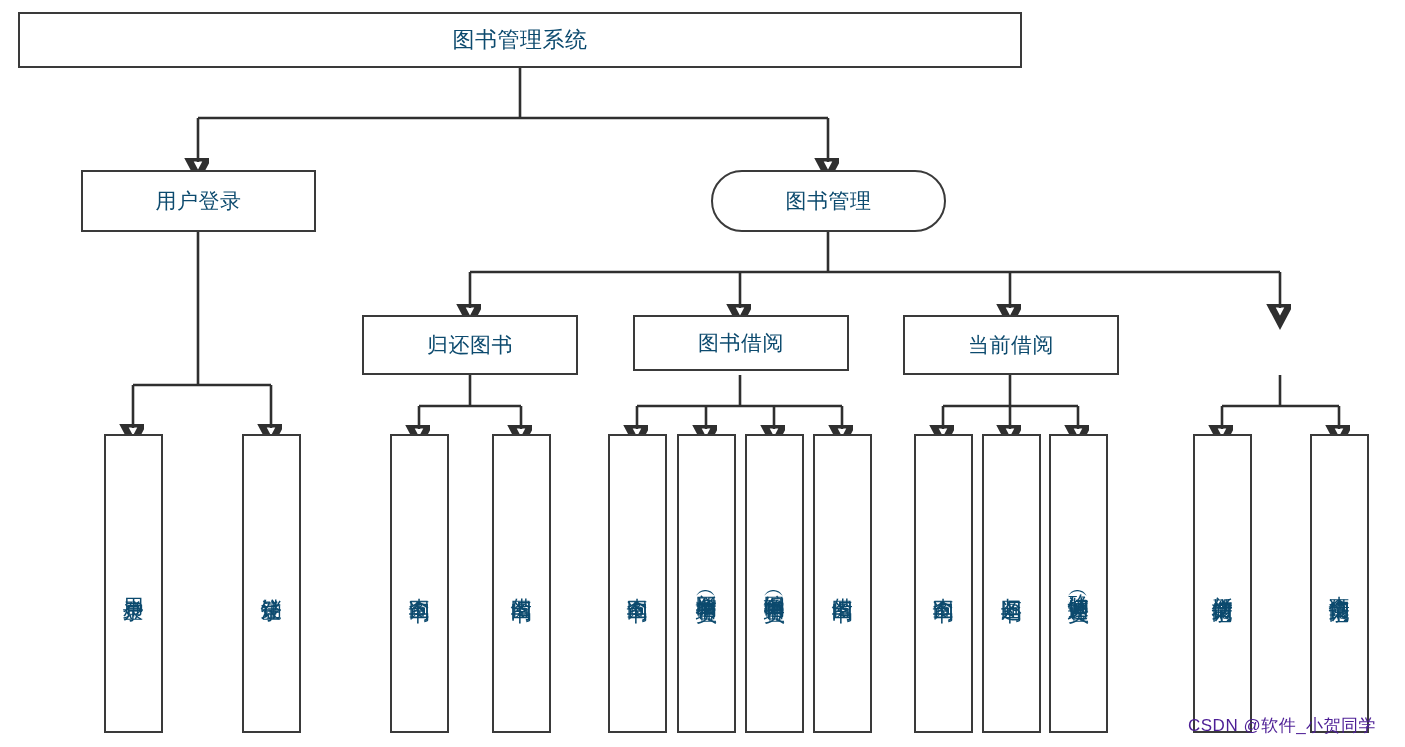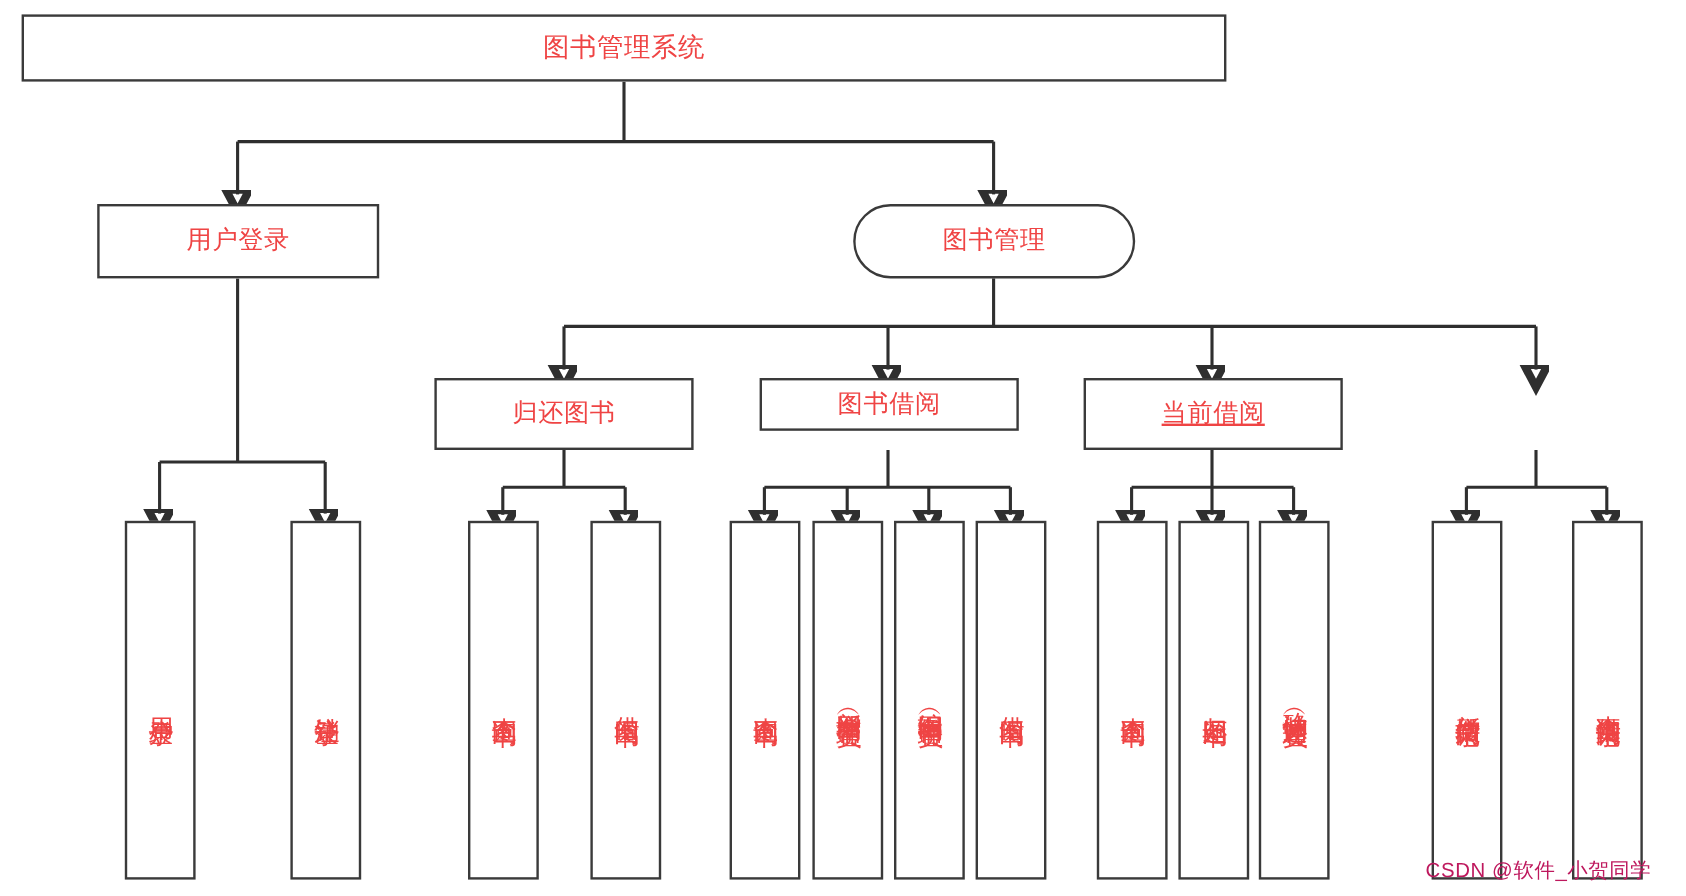--- a/index.html
+++ b/index.html
@@ -26,7 +26,7 @@
     display: flex;
     align-items: center;
     justify-content: center;
-    color: #ef4444;
+    color: #0c4a6e;
   }
   .node .label {
     display: block;

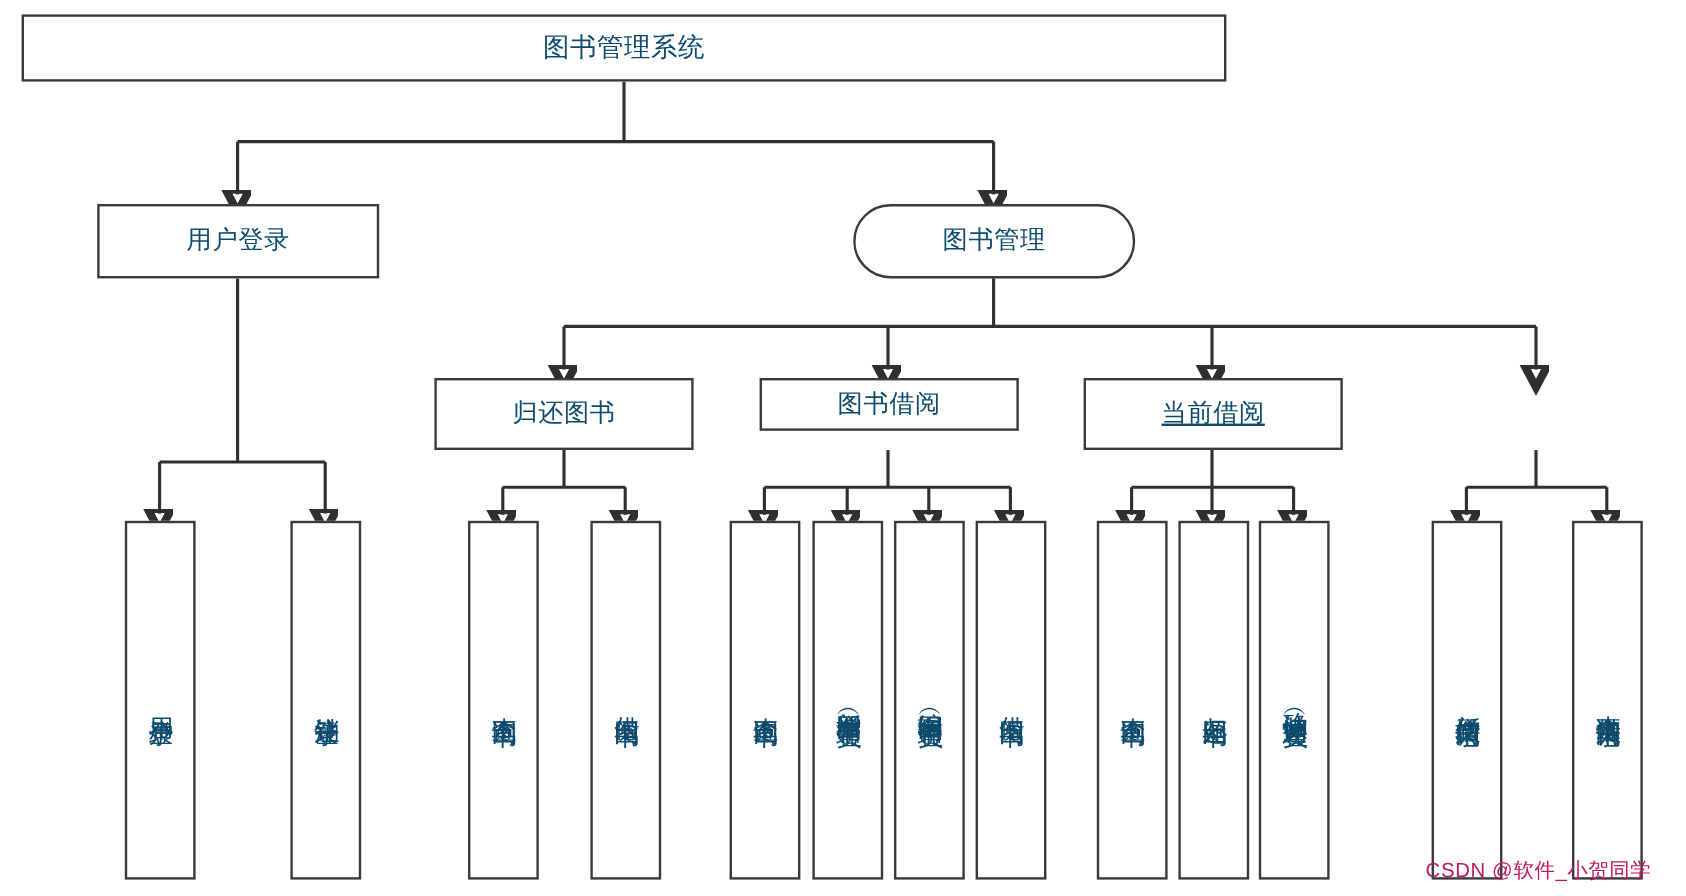--- a/index.html
+++ b/index.html
@@ -148,7 +148,7 @@
   <div class="node h" style="left:362px; top:315px; width:216px; height:60px;">
     <span class="label">归还图书</span>
   </div>
-  <div class="node h" style="left:633px; top:315px; width:216px; height:44px;">
+  <div class="node h" style="left:633px; top:315px; width:216px; height:56px;">
     <span class="label">图书借阅</span>
   </div>
   <div class="node h" style="left:903px; top:315px; width:216px; height:60px;text-decoration:underline;">

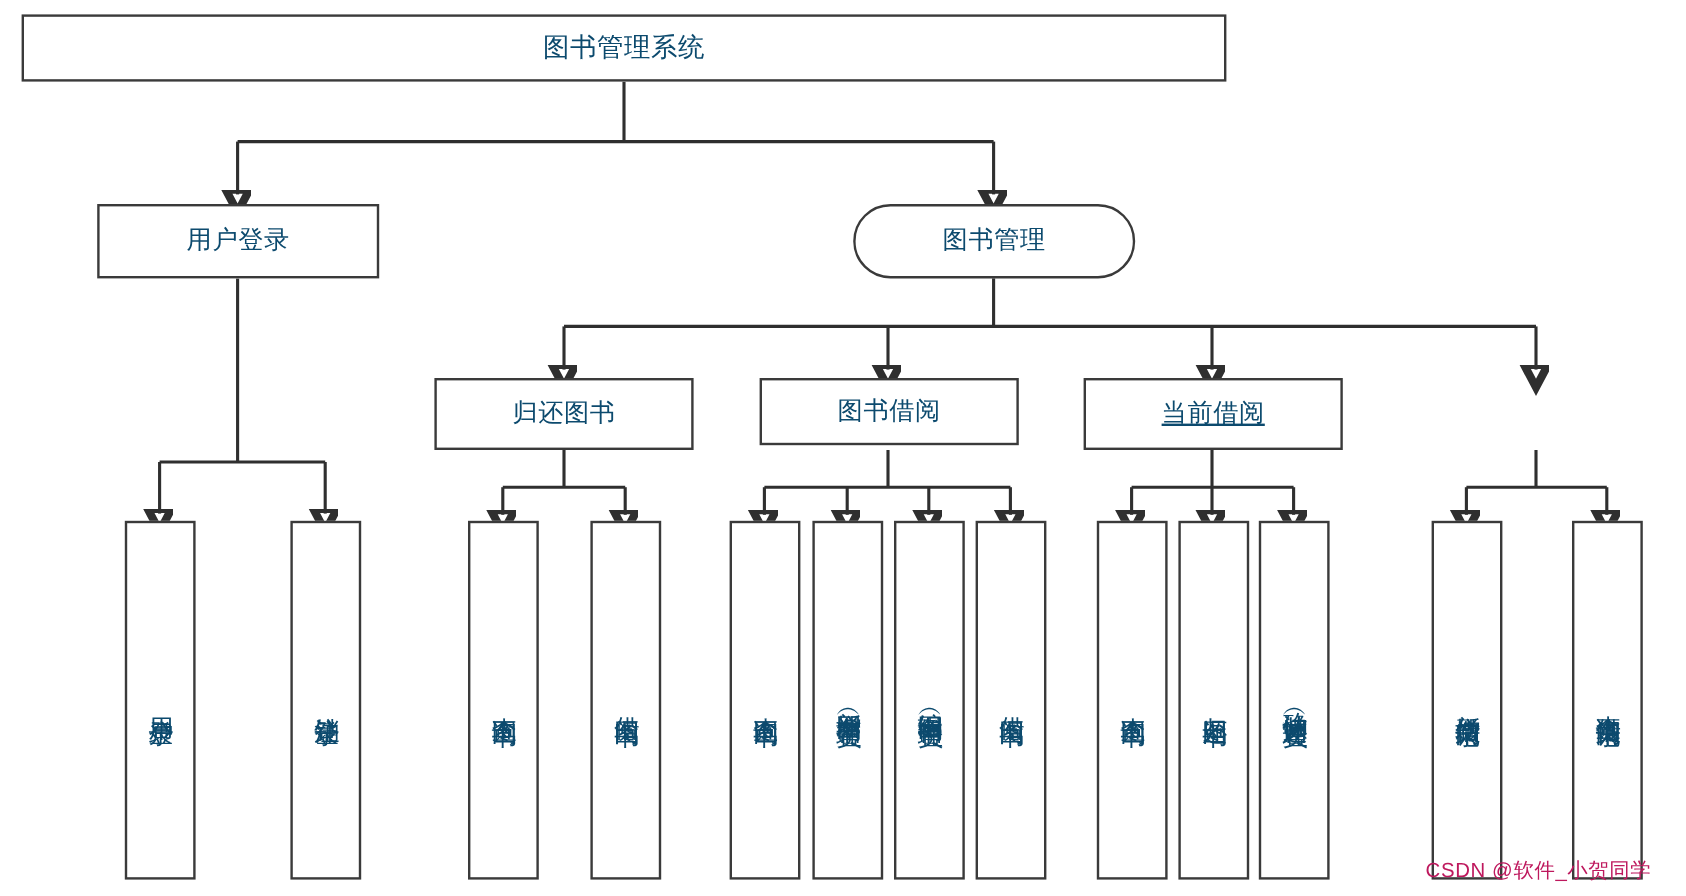--- a/index.html
+++ b/index.html
@@ -151,7 +151,7 @@
   <div class="node h" style="left:633px; top:315px; width:216px; height:56px;">
     <span class="label">图书借阅</span>
   </div>
-  <div class="node h" style="left:903px; top:315px; width:216px; height:60px;text-decoration:underline;">
+  <div class="node h" style="left:903px; top:315px; width:216px; height:60px;">
     <span class="label">当前借阅</span>
   </div>
 

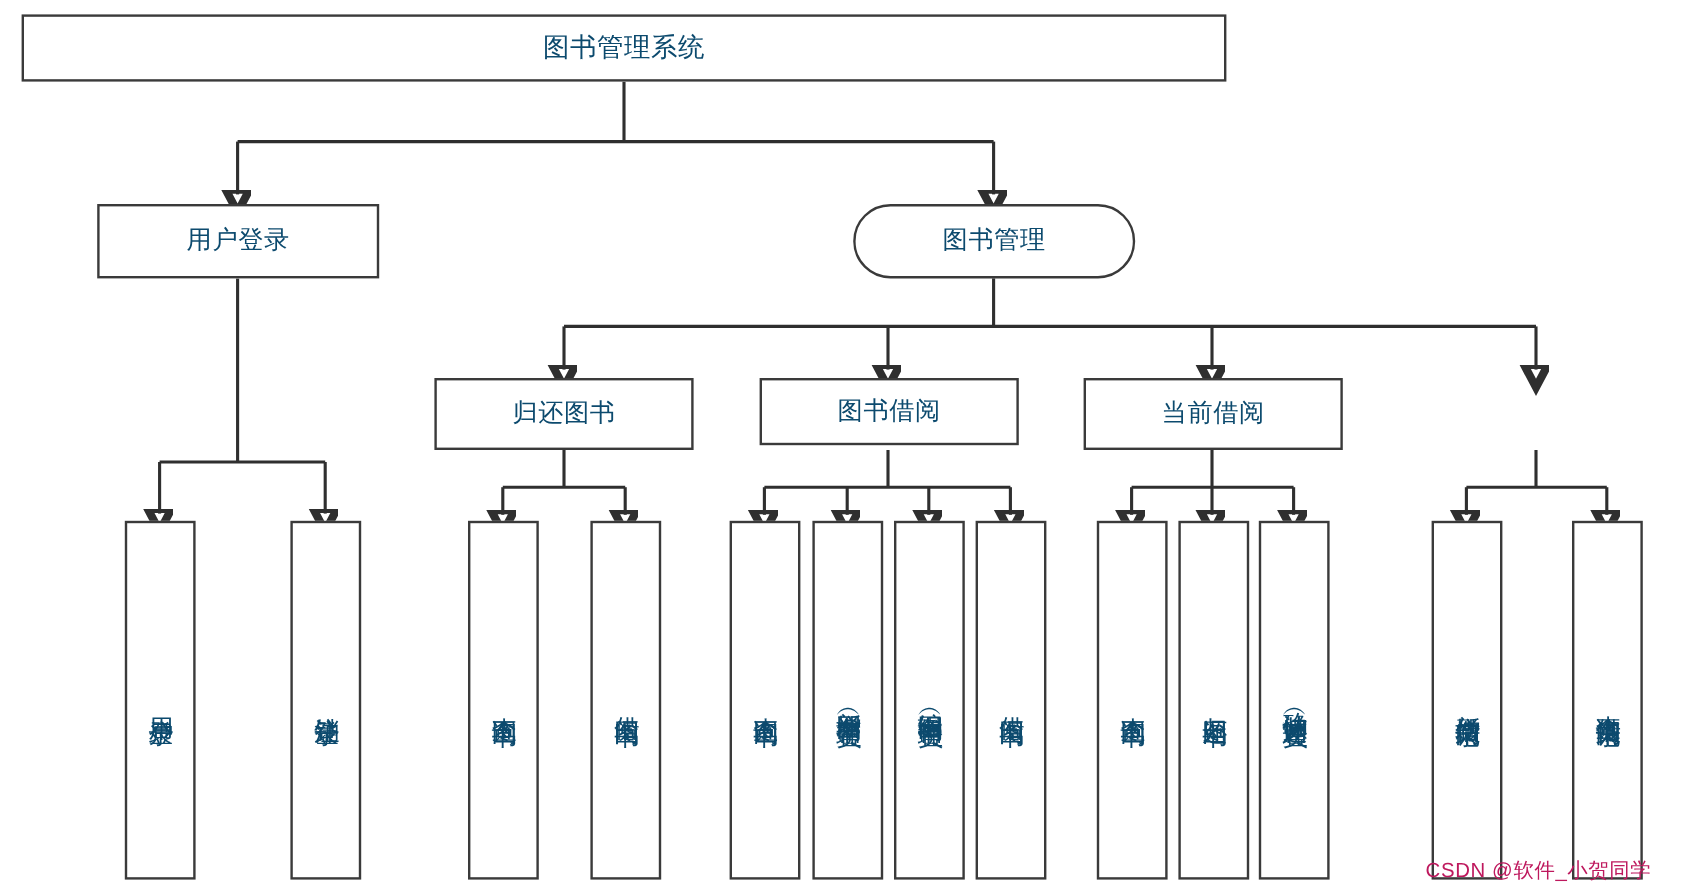--- a/index.html
+++ b/index.html
@@ -72,7 +72,7 @@
     left: 1188px;
     top: 714px;
     font-size: 17px;
-    color: #be185d;
+    color: #4c1d95;
     letter-spacing: 0.5px;
     white-space: nowrap;
     font-family: "Liberation Sans", "DejaVu Sans", sans-serif;

